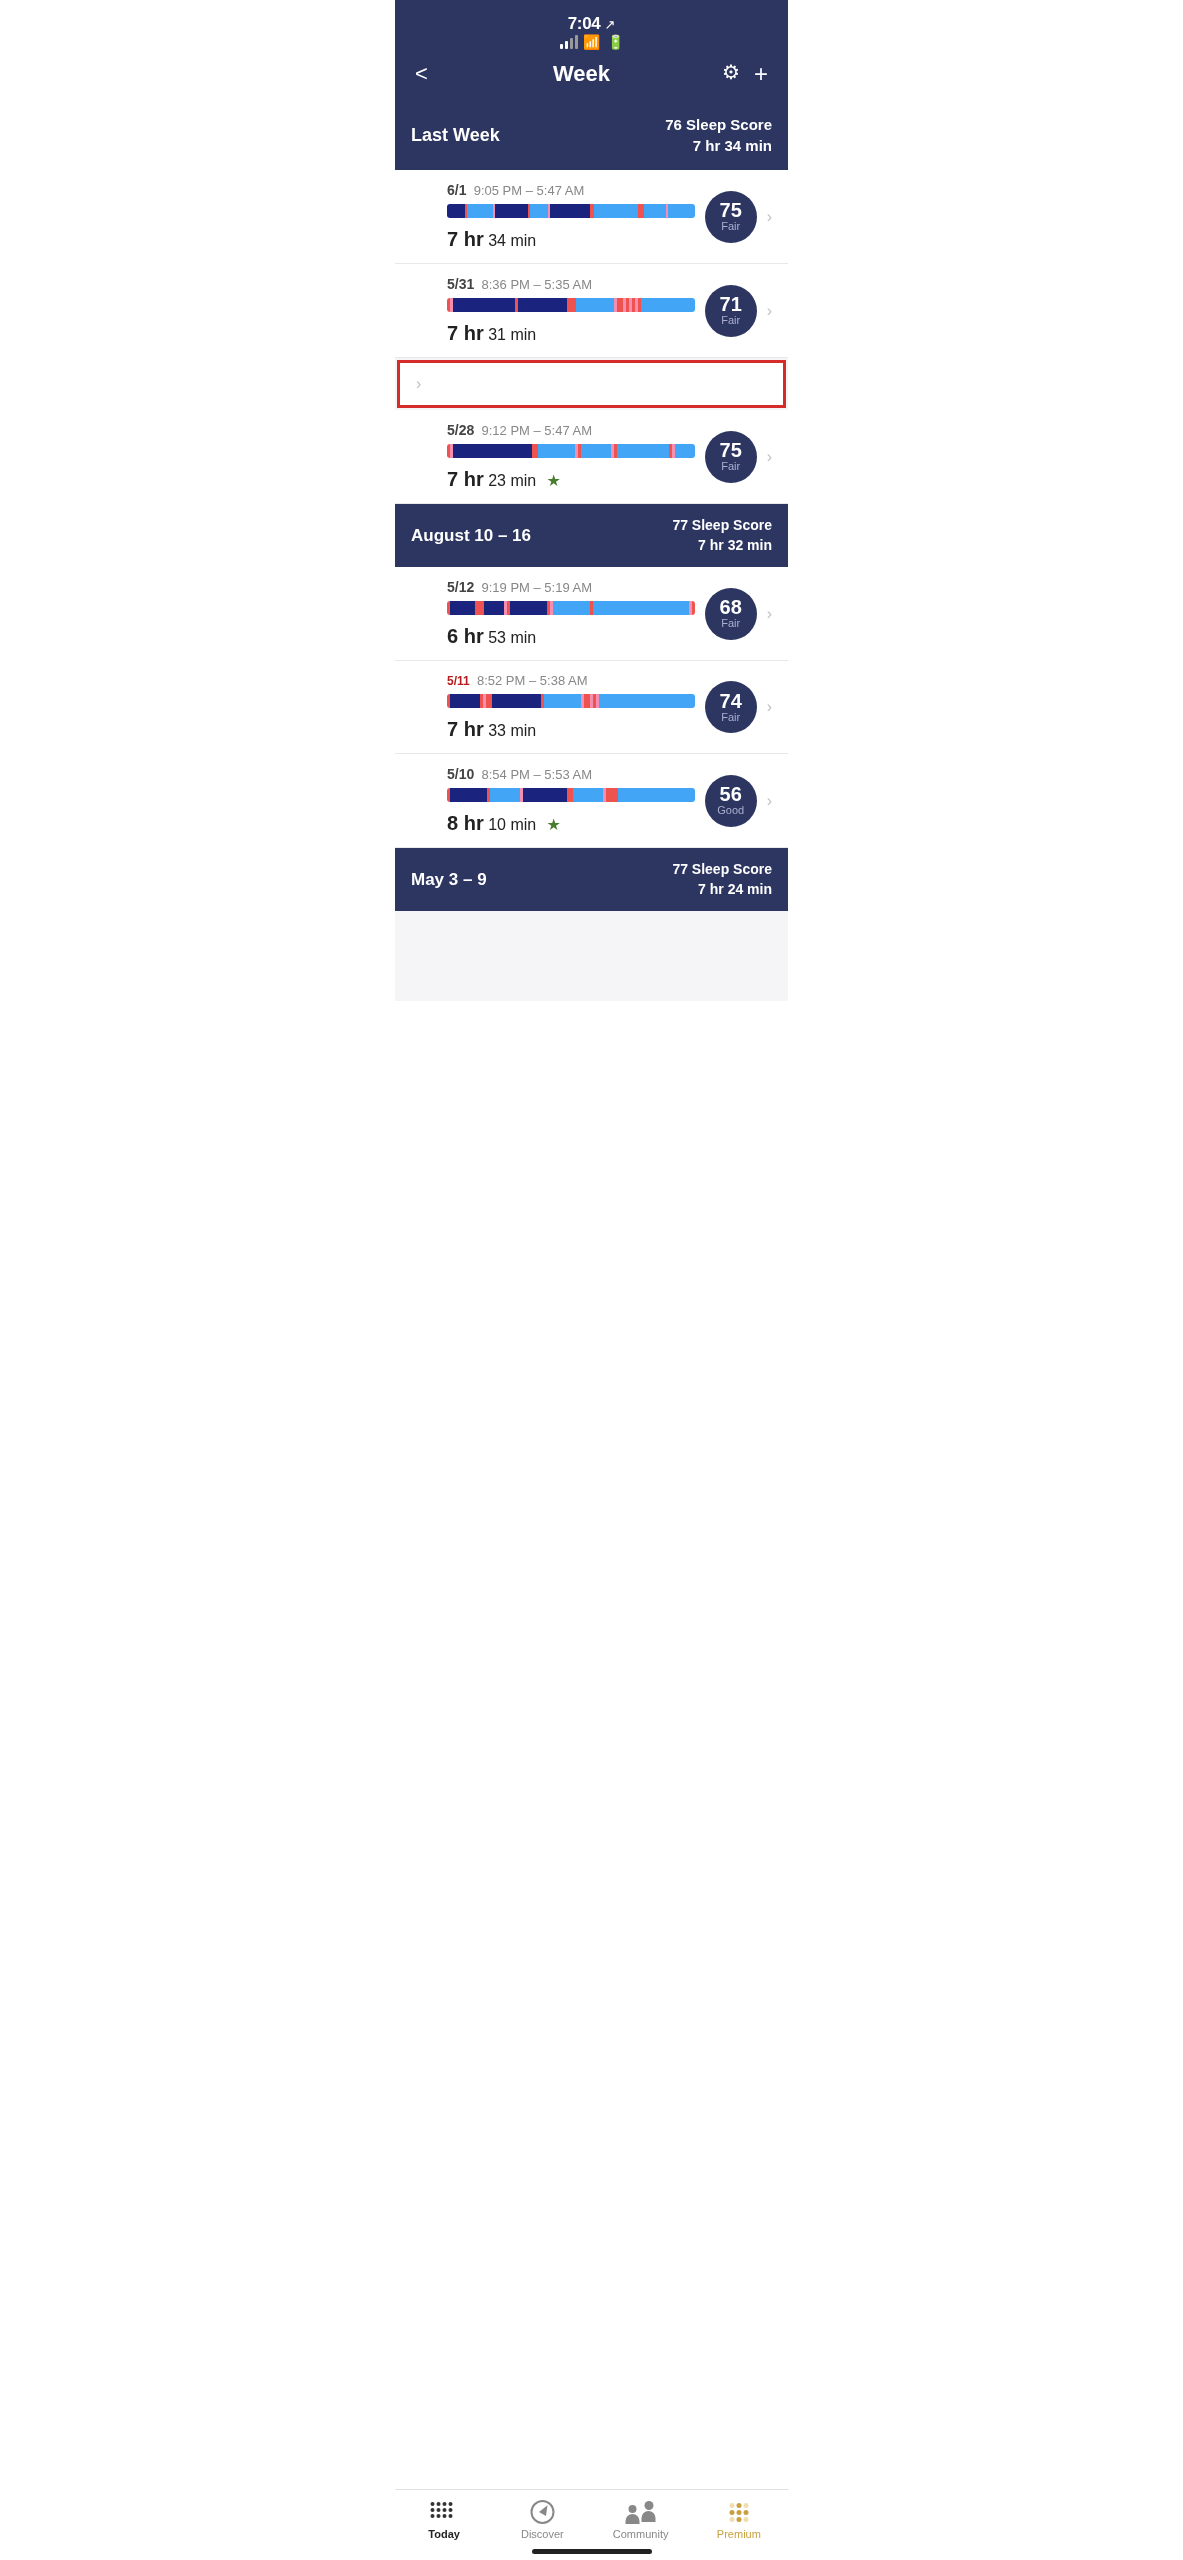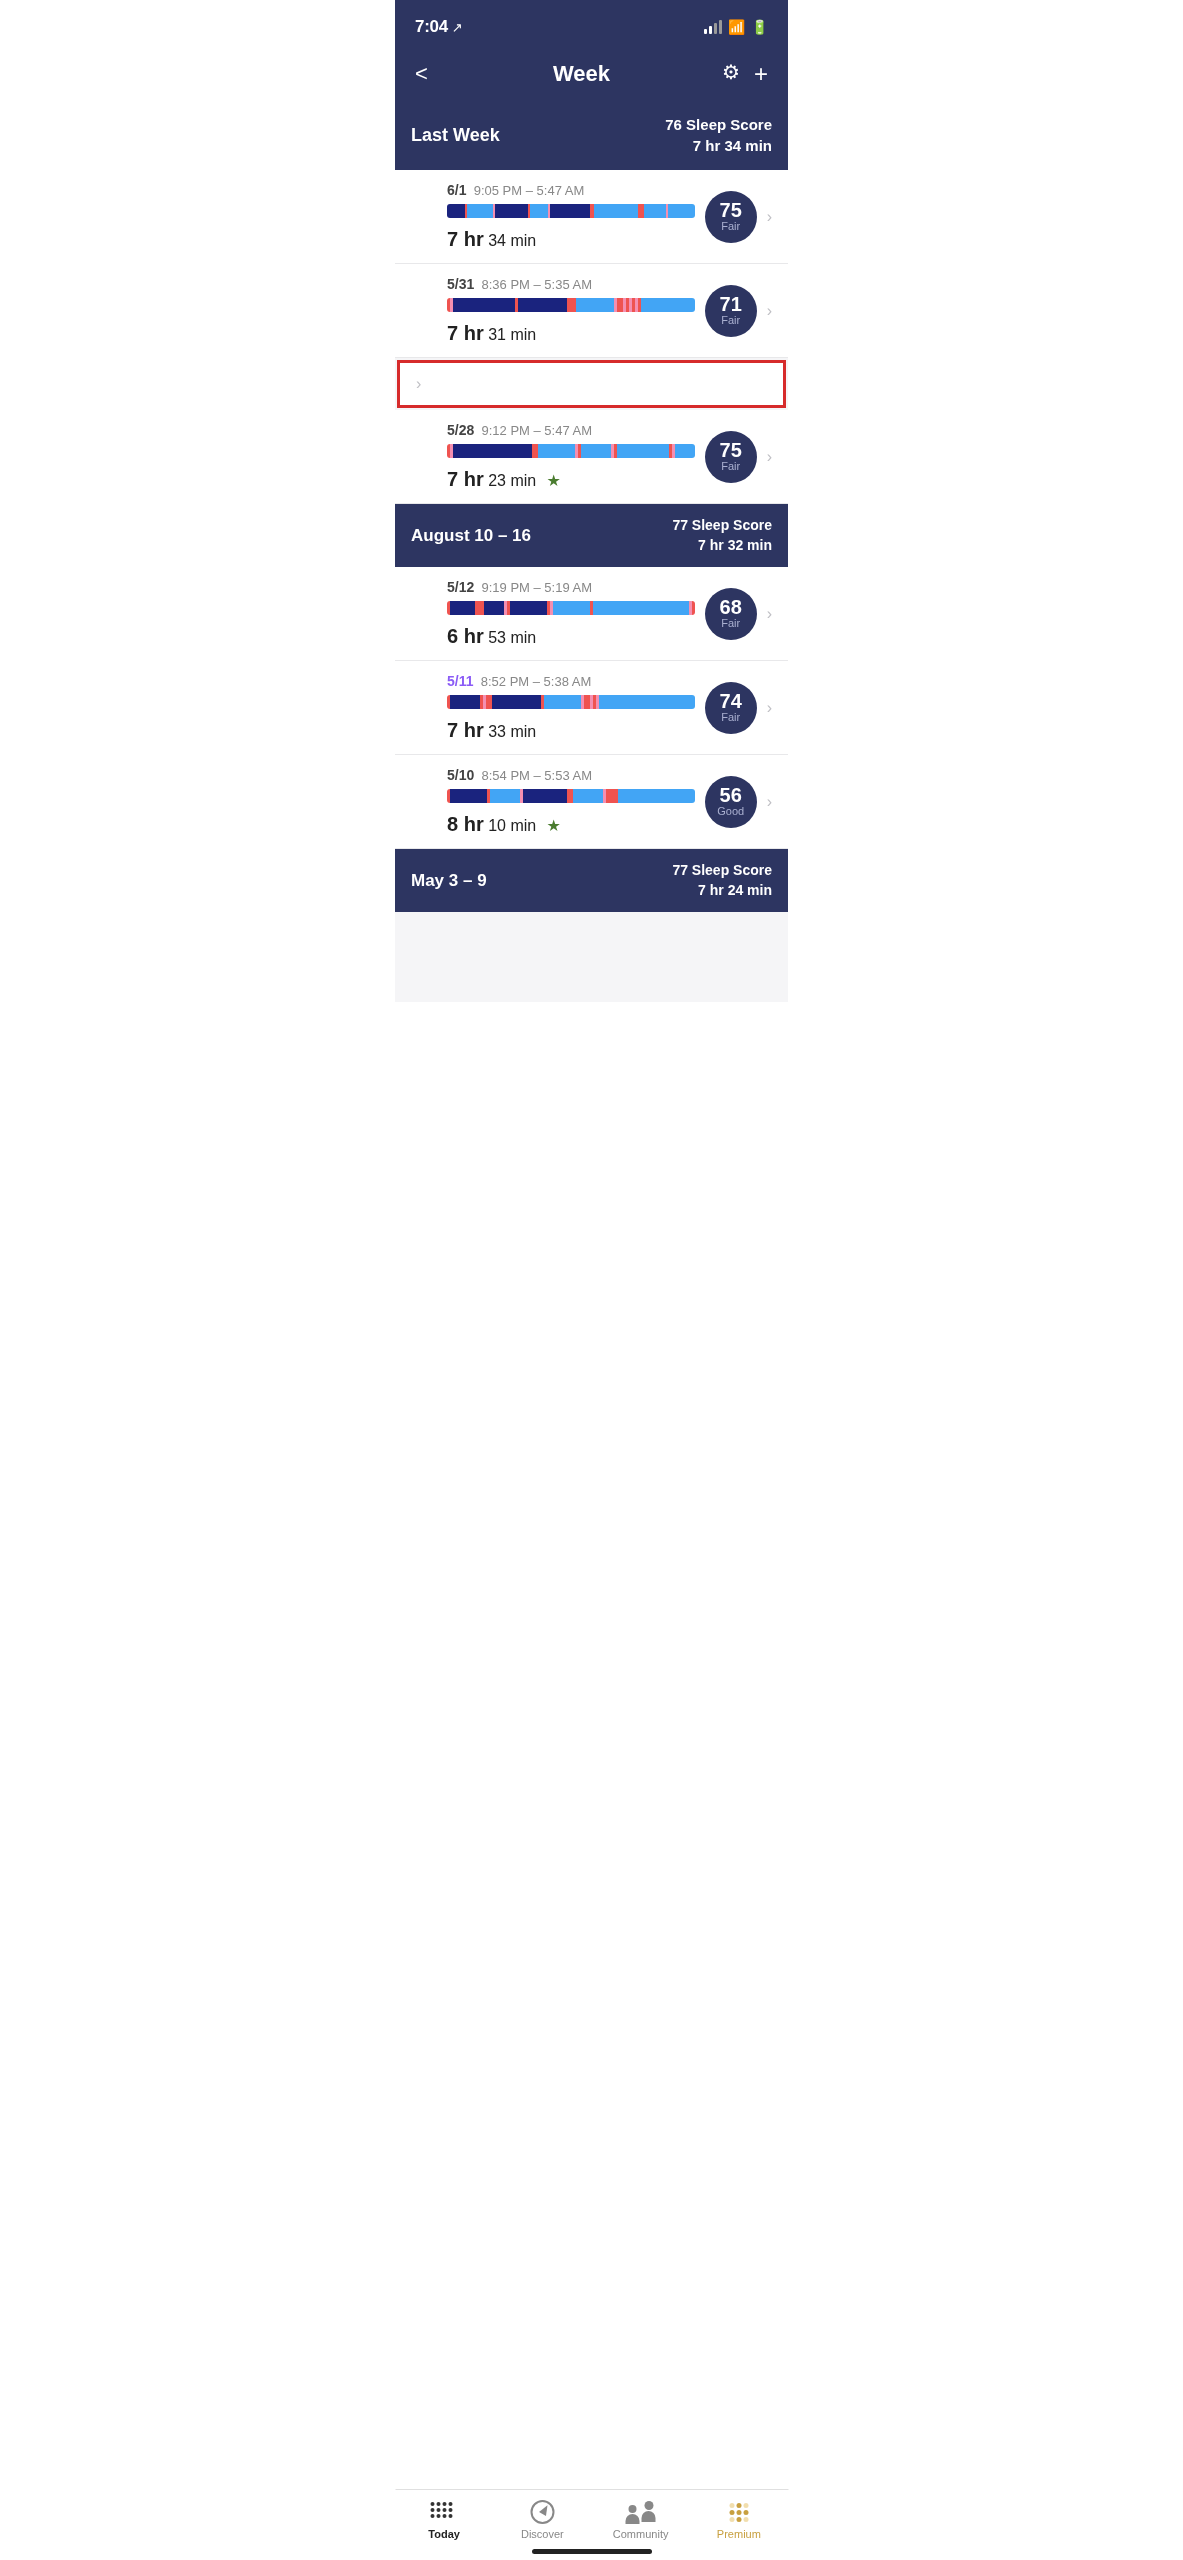--- a/index.html
+++ b/index.html
@@ -24,6 +24,7 @@
       align-items: center;
       padding: 14px 20px 10px;
       height: 50px;
+      flex-direction: column;
     }
     .status-time {
       font-size: 17px;

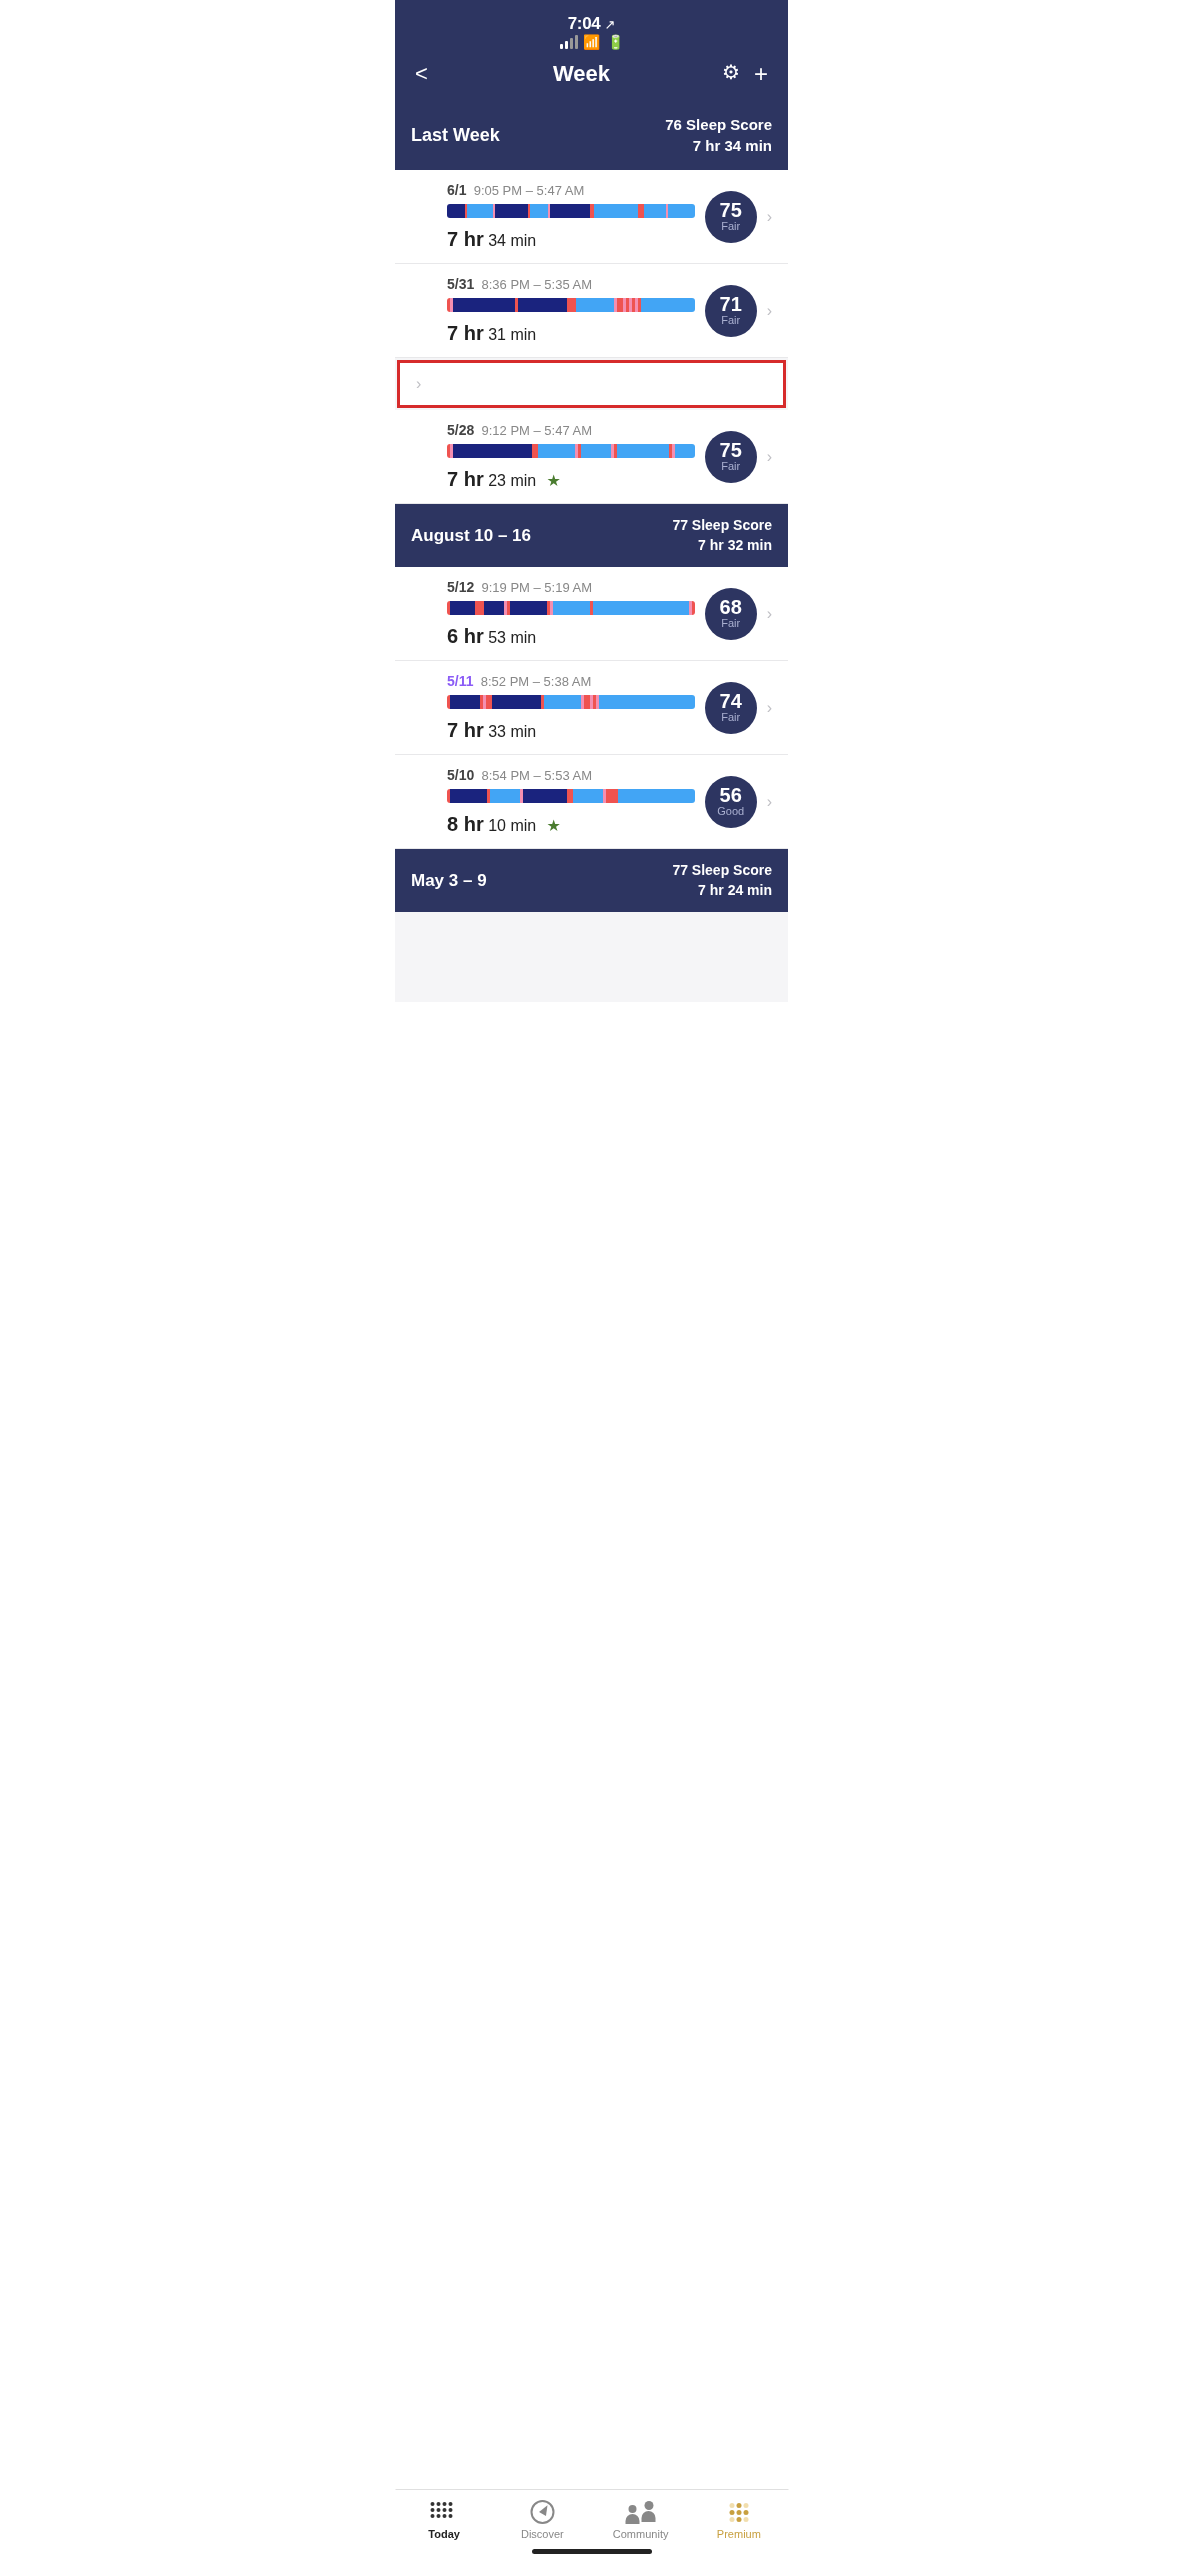--- a/index.html
+++ b/index.html
@@ -504,7 +504,7 @@
   <div class="sleep-entry">
     <div class="sleep-entry-main">
       <div class="sleep-entry-meta">
-        <strong style="color:#8b5cf6;font-size:14px;">5/11</strong>&nbsp;&nbsp;<span style="color:#888;">8:52 PM – 5:38 AM</span>
+        <strong style="color:#b91c1c;font-size:12px;">5/11</strong>&nbsp;&nbsp;<span style="color:#888;">8:52 PM – 5:38 AM</span>
       </div>
       <div class="sleep-bar-container">
         <div class="complex-bar">

